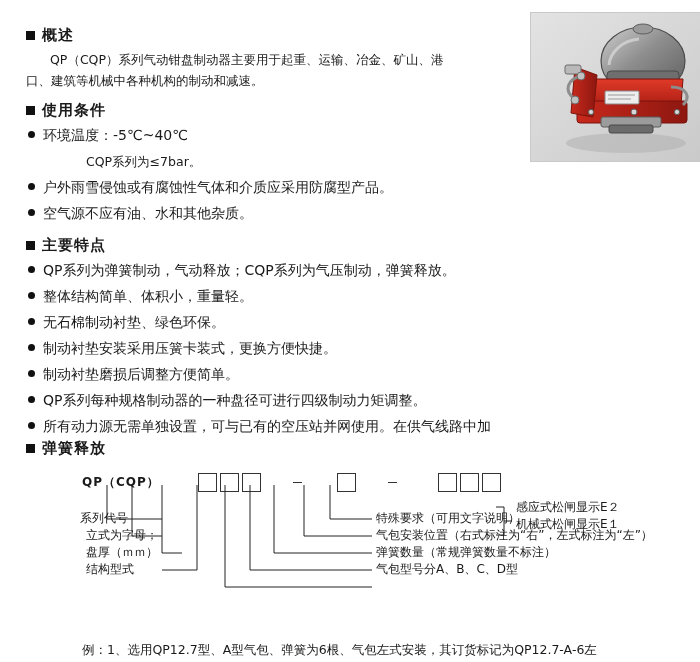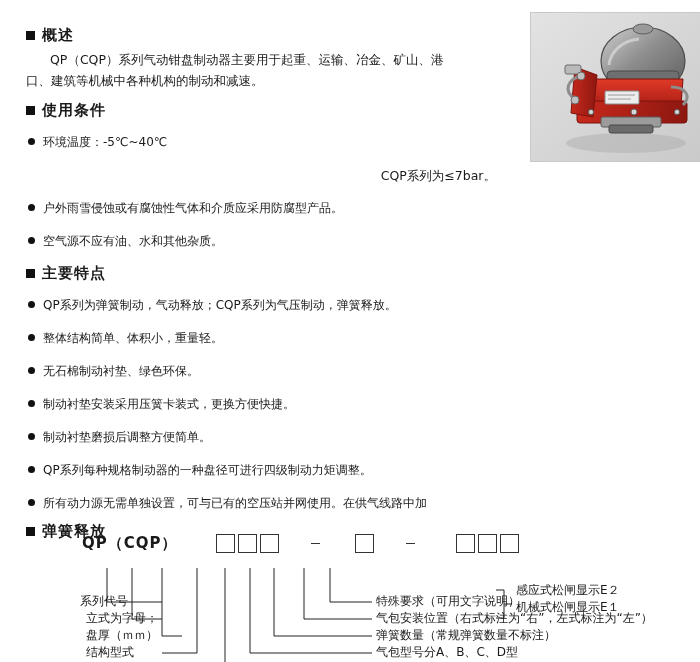--- a/index.html
+++ b/index.html
@@ -60,9 +60,9 @@
   .bullet-line {
     display: flex;
     align-items: flex-start;
-    font-size: 12px;
+    font-size: 14px;
     line-height: 21px;
-    margin: 12px 0;
+    margin: 5px 0;
   }
   .bullet-line .dot {
     width: 7px;

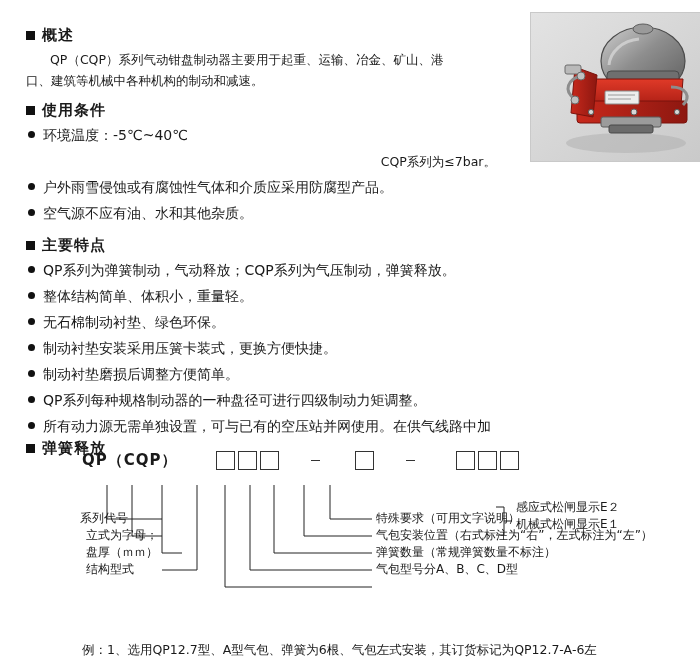--- a/index.html
+++ b/index.html
@@ -53,7 +53,6 @@
   }
   .indent2 {
     padding-left: 60px;
-    text-align: right;
   }
 
   

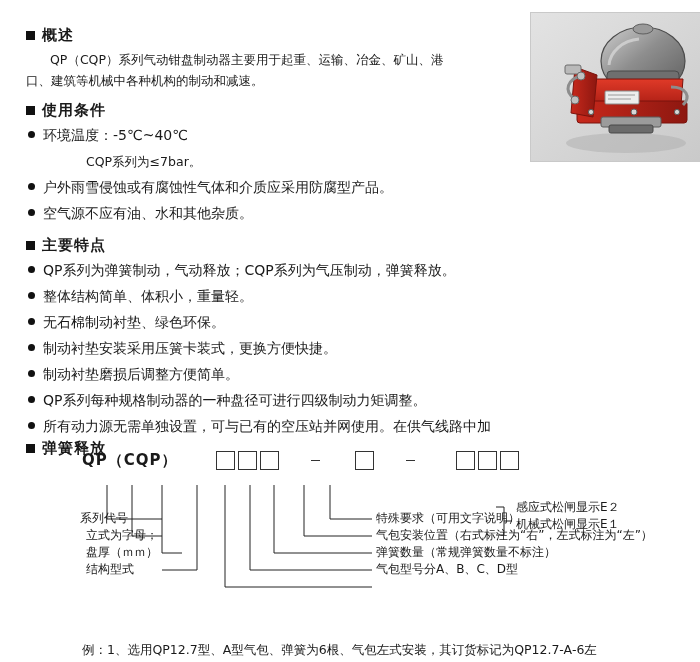--- a/index.html
+++ b/index.html
@@ -104,10 +104,10 @@
   .code-row {
     position: absolute;
     left: 70px;
-    top: 8px;
+    top: 30px;
     display: flex;
     align-items: center;
-    font-size: 15px;
+    font-size: 12px;
     font-weight: bold;
     letter-spacing: 1px;
     gap: 29px;

